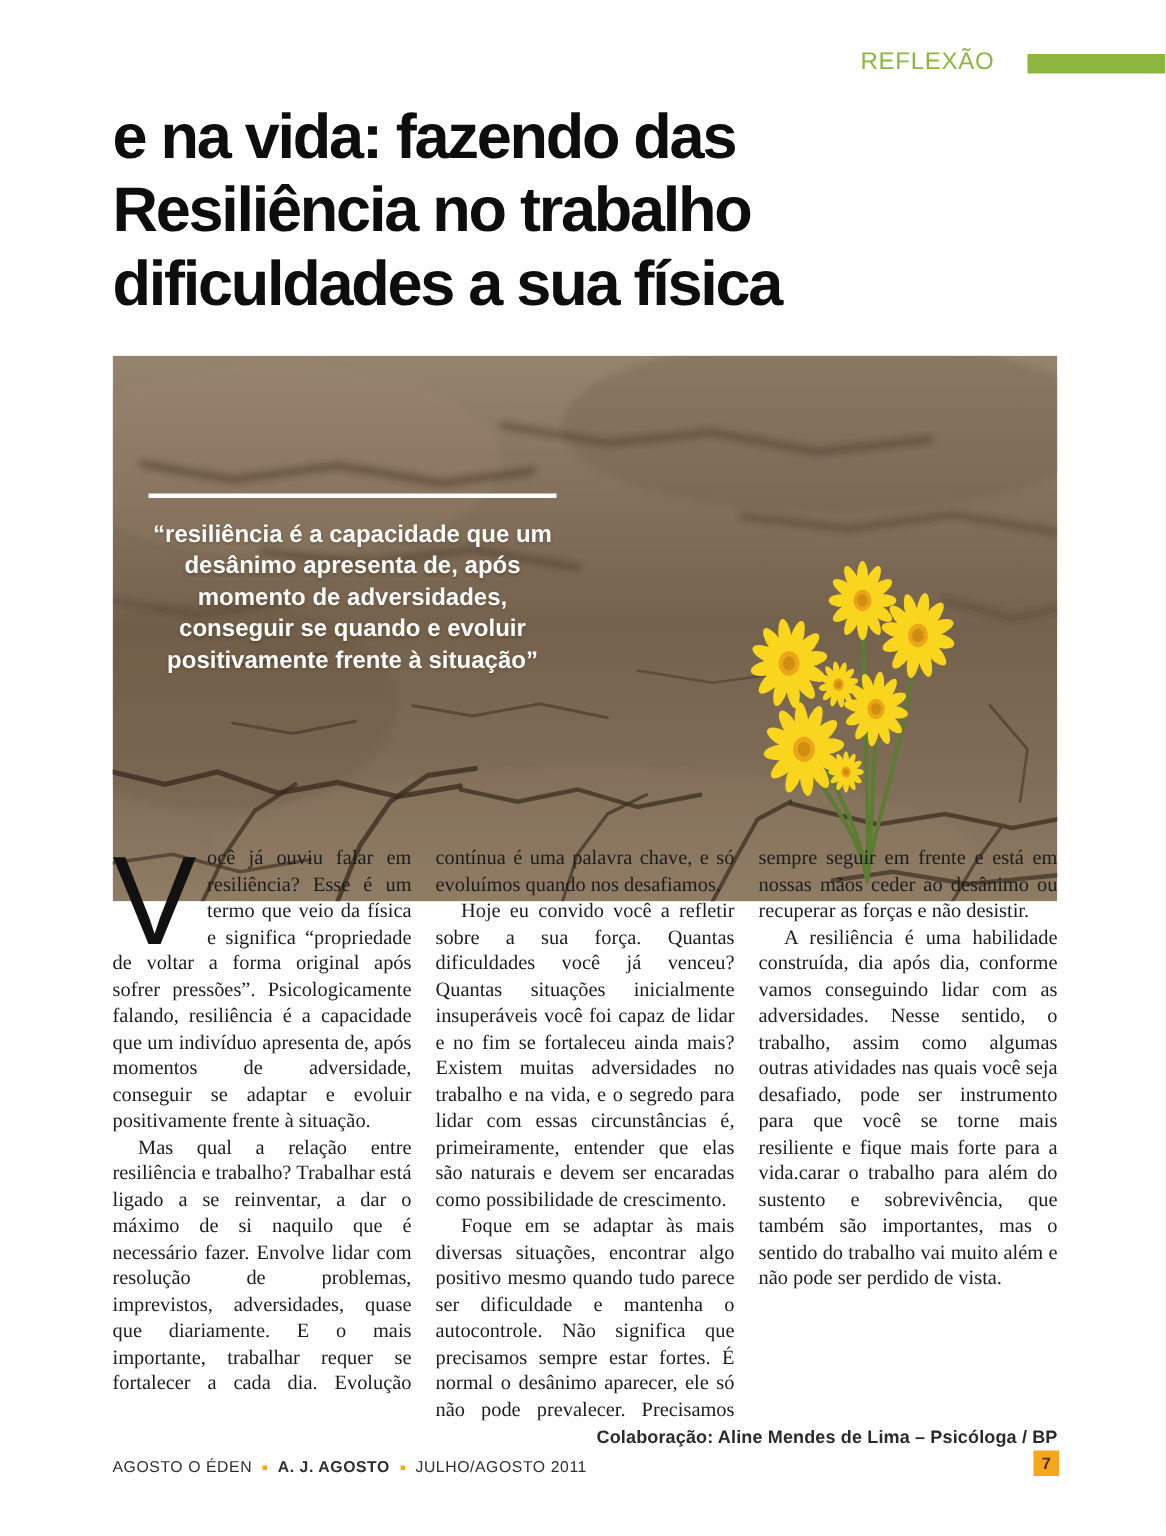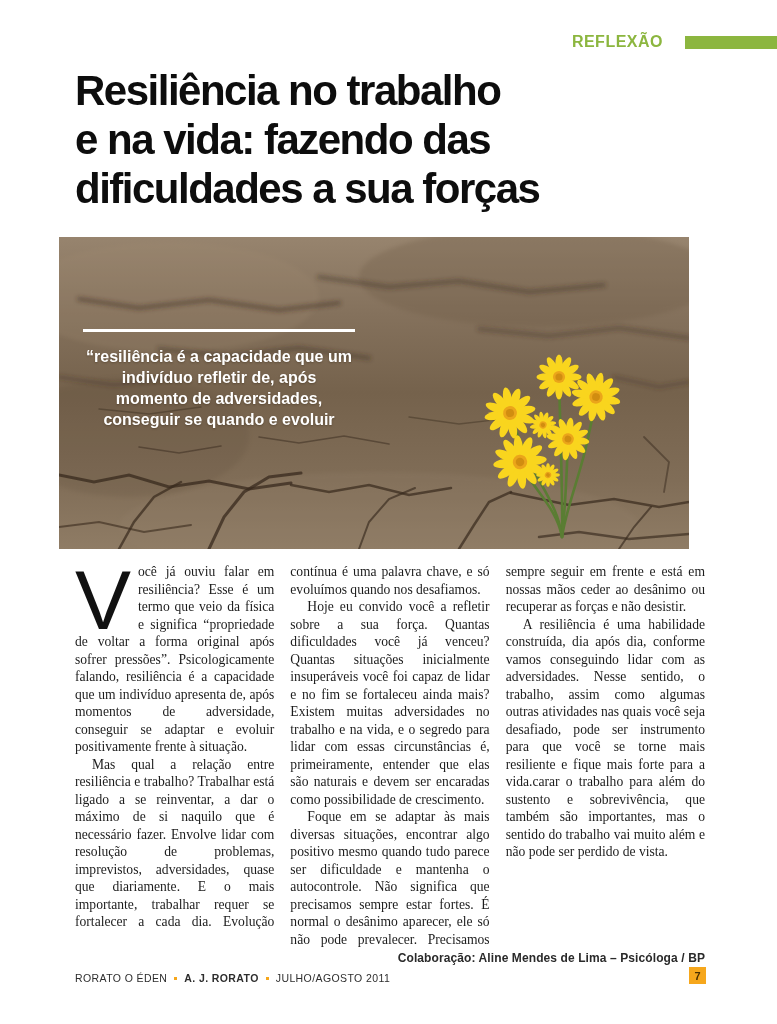--- a/index.html
+++ b/index.html
@@ -24,7 +24,7 @@
   }
   .section-label {
     color: var(--accent-green, #8CB63F);
-    font-weight: bold;
+    font-weight: normal;
     font-size: 16px;
     letter-spacing: 0.5px;
   }

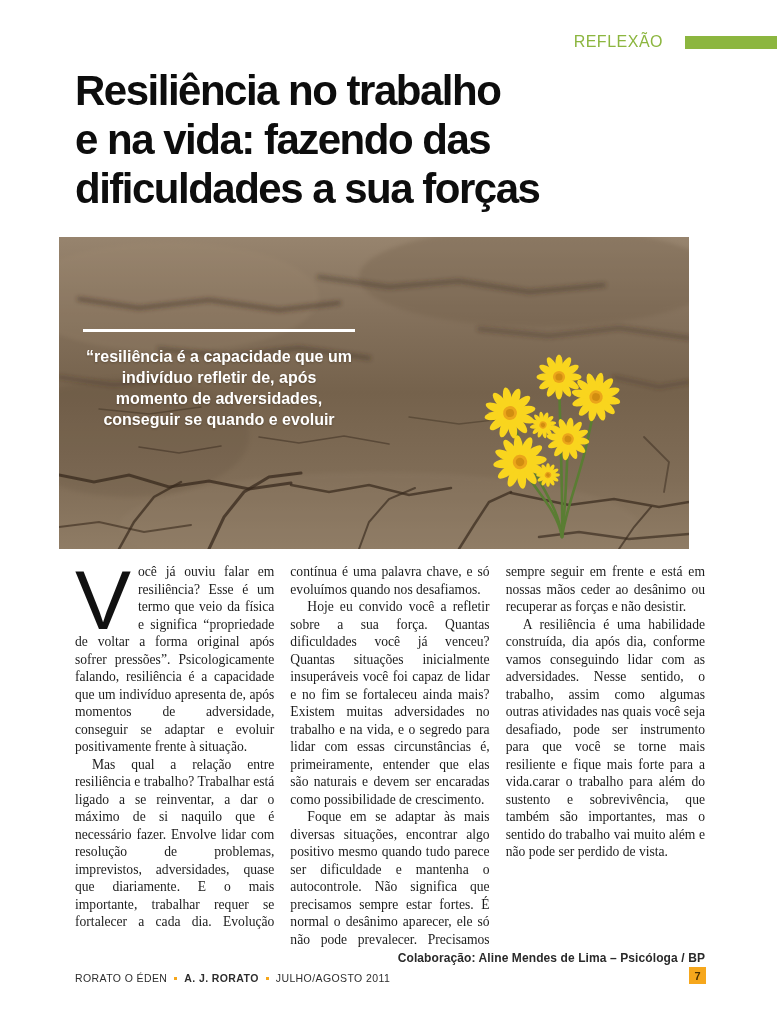--- a/index.html
+++ b/index.html
@@ -165,8 +165,8 @@
   </div>
 
   <h1 class="headline">
+    <div>e na vida: fazendo das</div>
     <div>Resiliência no trabalho</div>
-    <div>e na vida: fazendo das</div>
     <div>dificuldades a sua forças</div>
   </h1>
 

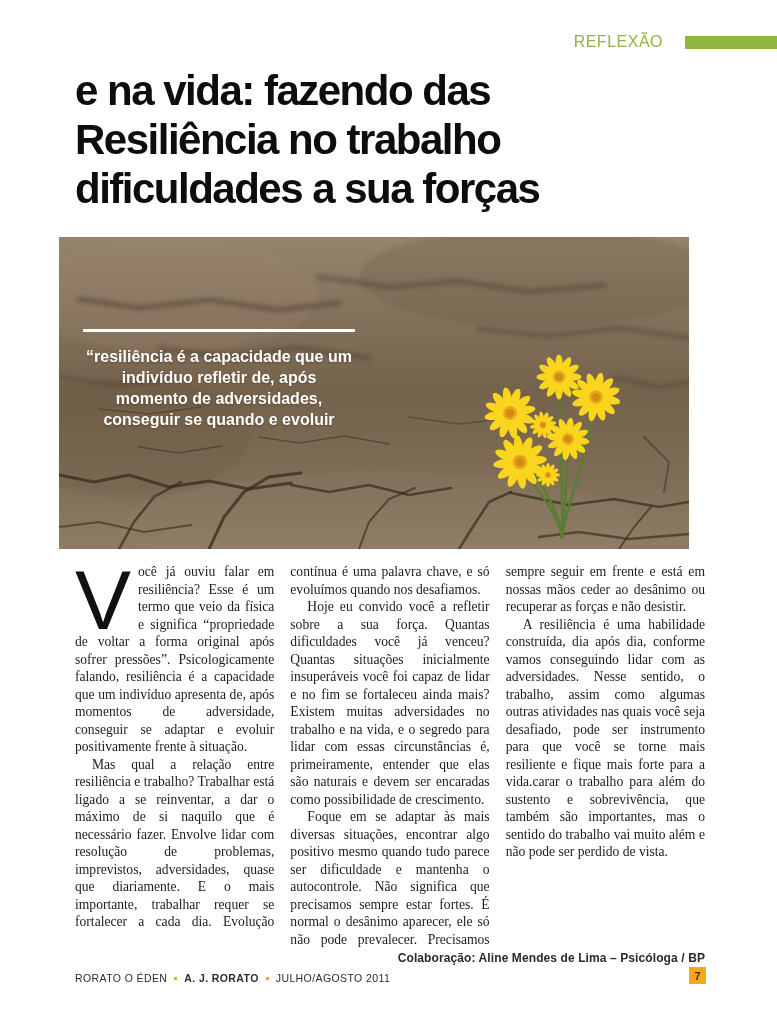--- a/index.html
+++ b/index.html
@@ -167,7 +167,7 @@
   <h1 class="headline">
     <div>e na vida: fazendo das</div>
     <div>Resiliência no trabalho</div>
-    <div>dificuldades a sua forças</div>
+    <div>dificuldades a sua física</div>
   </h1>
 
   <div class="photo">

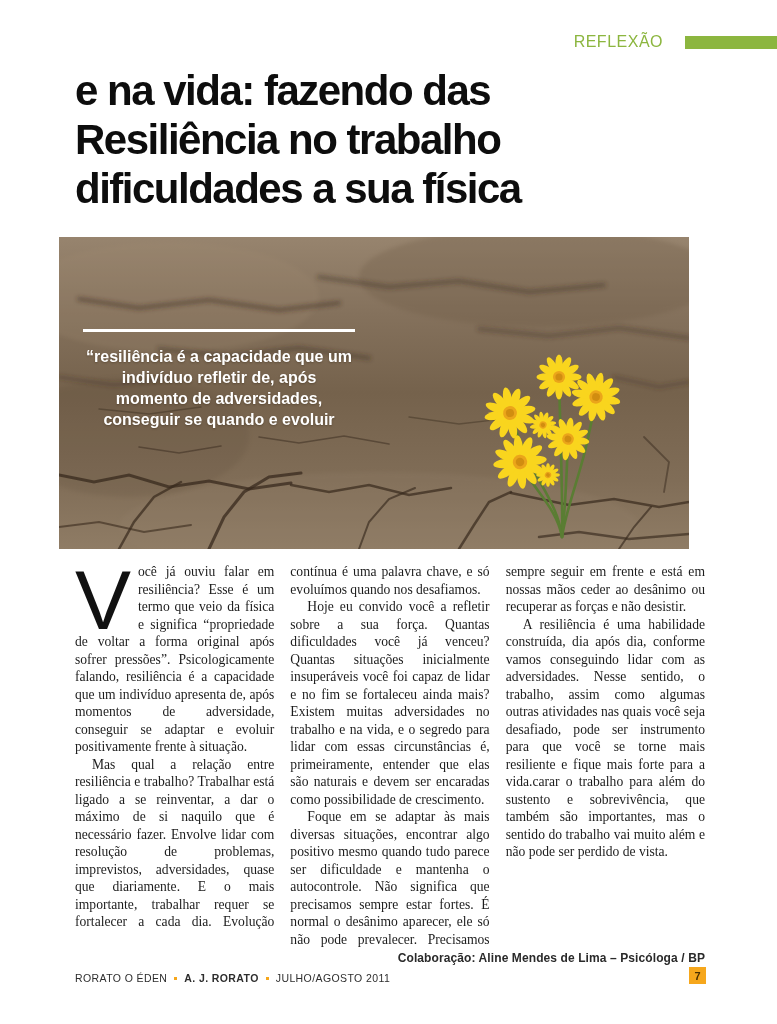--- a/index.html
+++ b/index.html
@@ -51,10 +51,10 @@
   
   .photo {
     position: absolute;
-    left: 59px;
+    left: 75px;
     top: 237px;
     width: 630px;
-    height: 312px;
+    height: 364px;
     overflow: hidden;
   }
   .photo svg { display: block; width: 100%; height: 100%; }

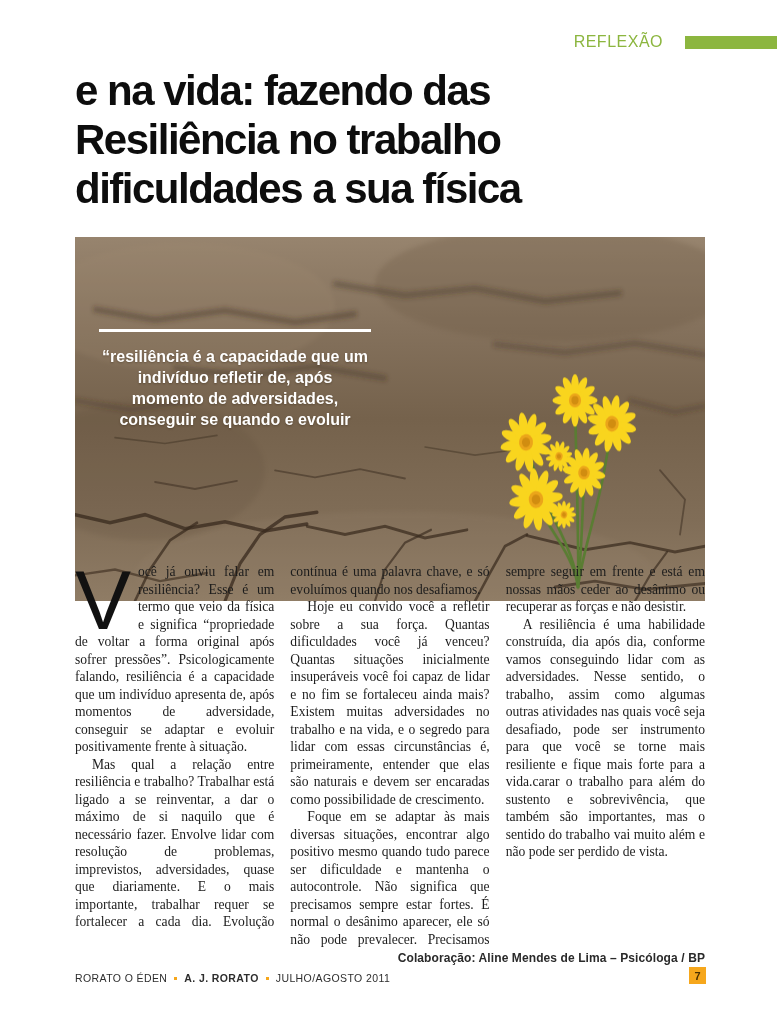--- a/index.html
+++ b/index.html
@@ -260,7 +260,7 @@
     <div class="quote-overlay">
       <div class="quote-rule"></div>
       <span class="quote-line">“resiliência é a capacidade que um</span>
-      <span class="quote-line">indivíduo refletir de, após</span>
+      <span class="quote-line">desânimo apresenta de, após</span>
       <span class="quote-line">momento de adversidades,</span>
       <span class="quote-line">conseguir se quando e evoluir</span>
     </div>

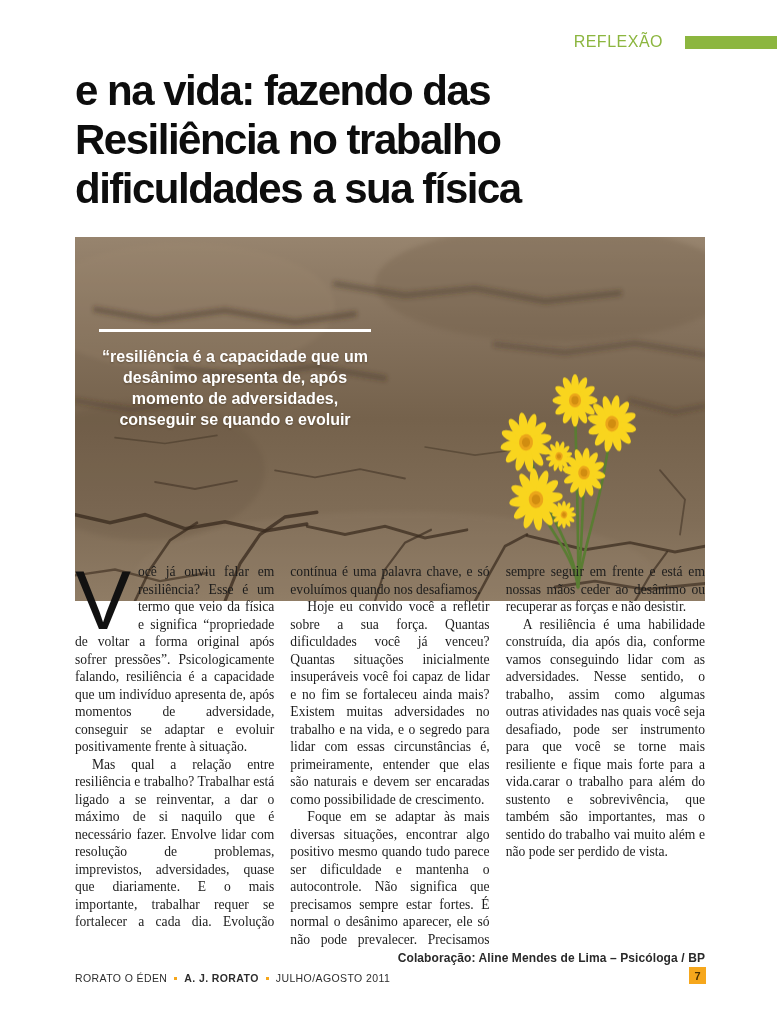--- a/index.html
+++ b/index.html
@@ -263,6 +263,7 @@
       <span class="quote-line">desânimo apresenta de, após</span>
       <span class="quote-line">momento de adversidades,</span>
       <span class="quote-line">conseguir se quando e evoluir</span>
+      <span class="quote-line">positivamente frente à situação”</span>
     </div>
   </div>
 

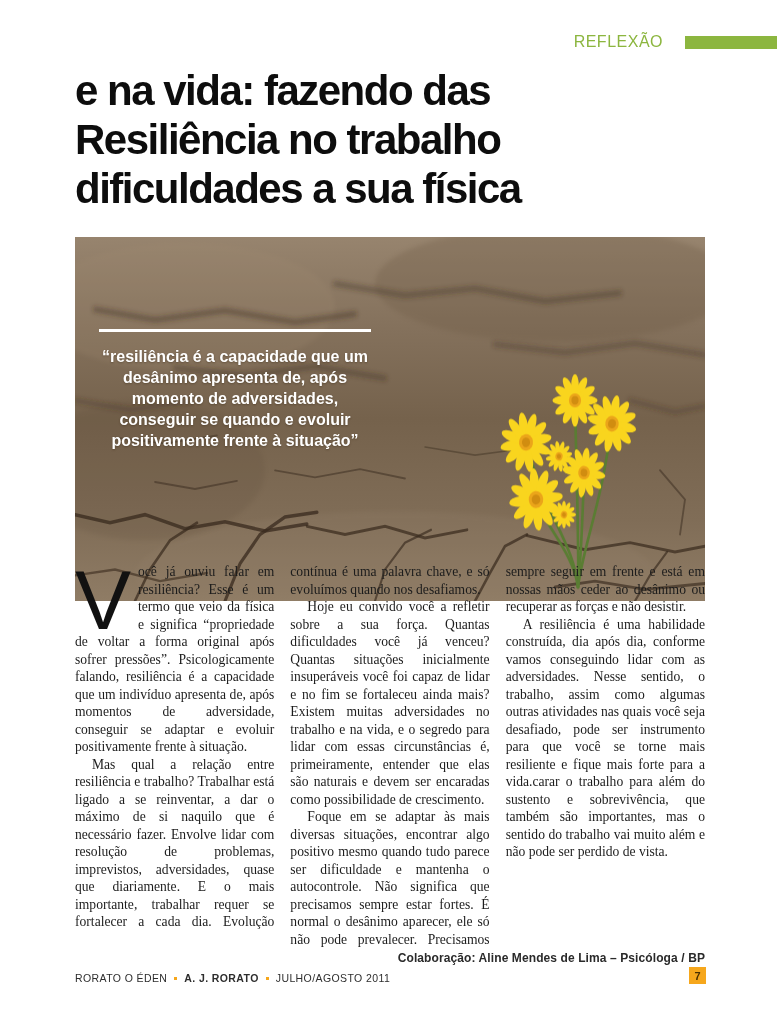--- a/index.html
+++ b/index.html
@@ -278,7 +278,7 @@
   <div class="collab">Colaboração: Aline Mendes de Lima – Psicóloga / BP</div>
 
   <div class="footer-left">
-    <span>RORATO O ÉDEN</span>
+    <span>AGOSTO O ÉDEN</span>
     <span class="footer-dot"></span>
     <span class="footer-author">A. J. RORATO</span>
     <span class="footer-dot"></span>

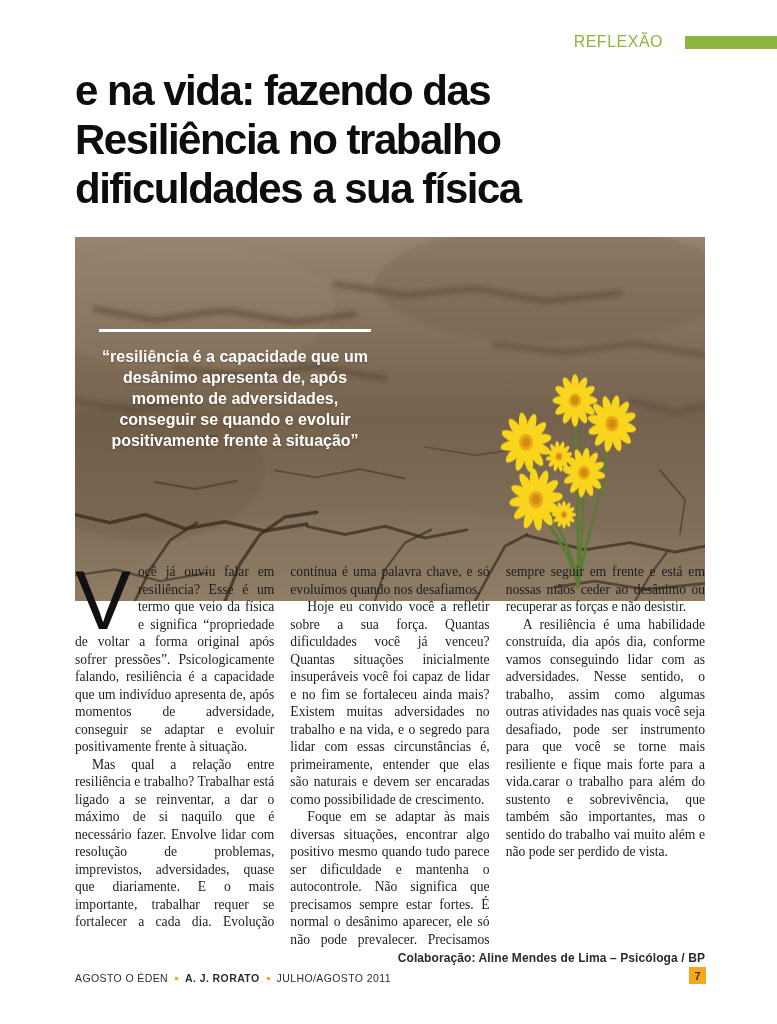--- a/index.html
+++ b/index.html
@@ -280,7 +280,7 @@
   <div class="footer-left">
     <span>AGOSTO O ÉDEN</span>
     <span class="footer-dot"></span>
-    <span class="footer-author">A. J. RORATO</span>
+    <span class="footer-author">A. J. AGOSTO</span>
     <span class="footer-dot"></span>
     <span>JULHO/AGOSTO 2011</span>
   </div>

